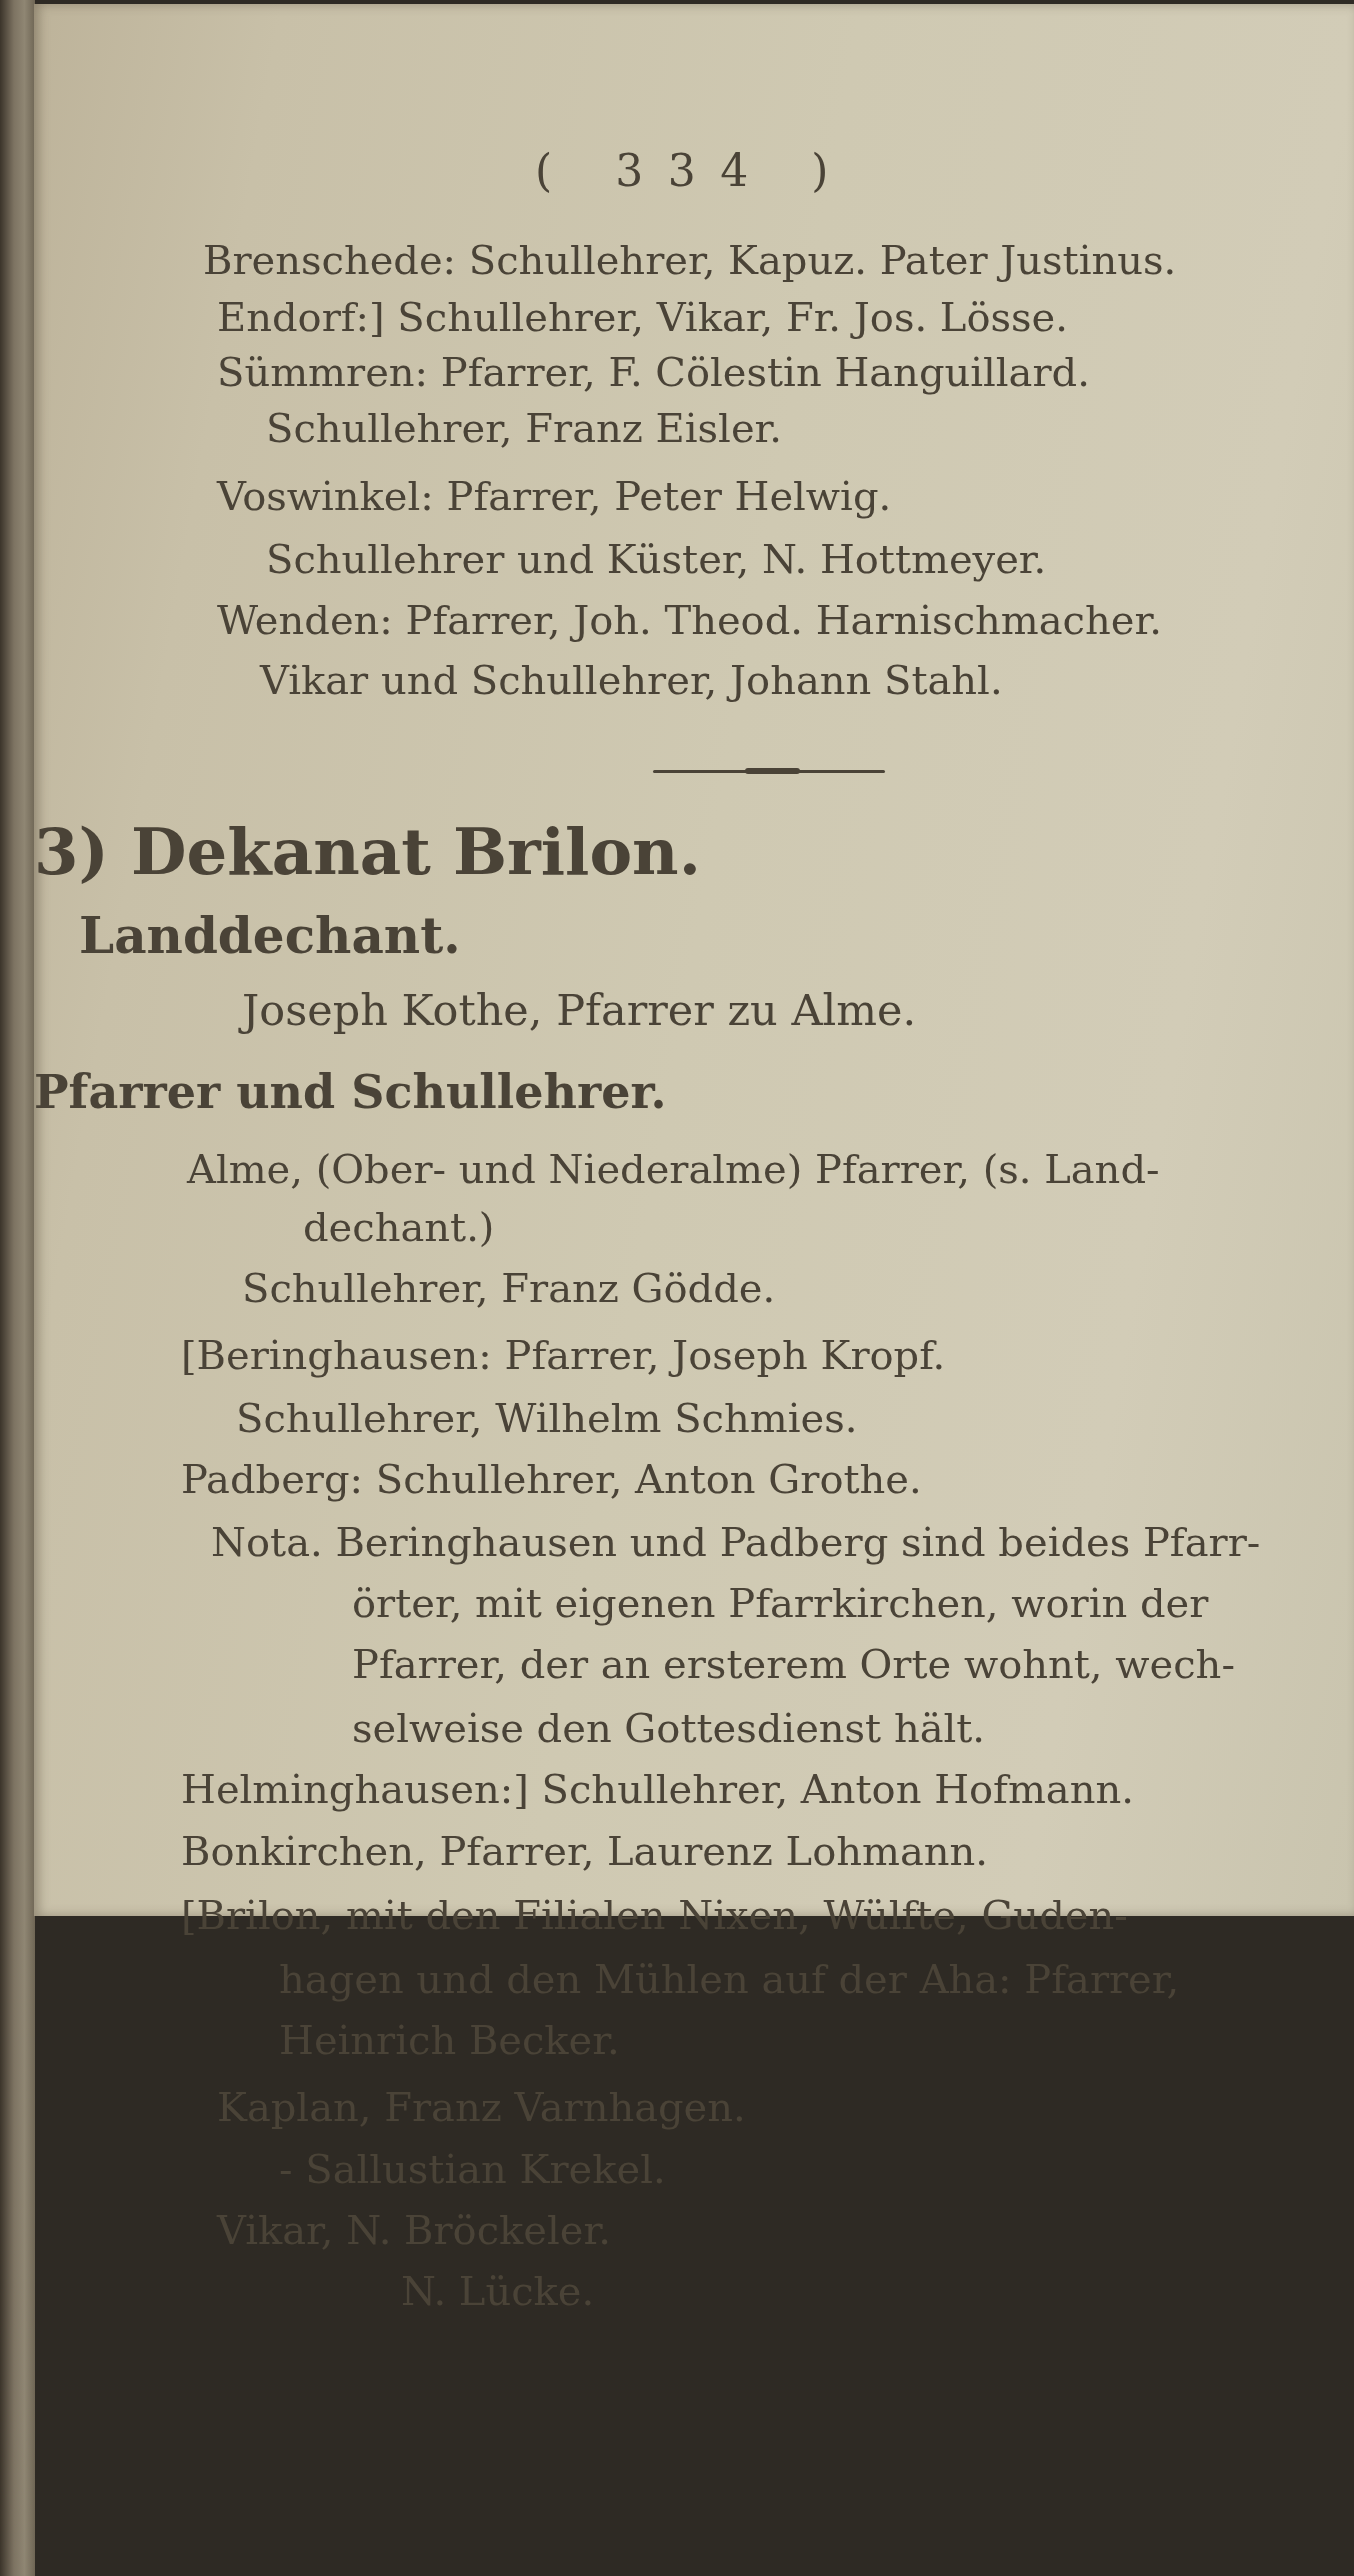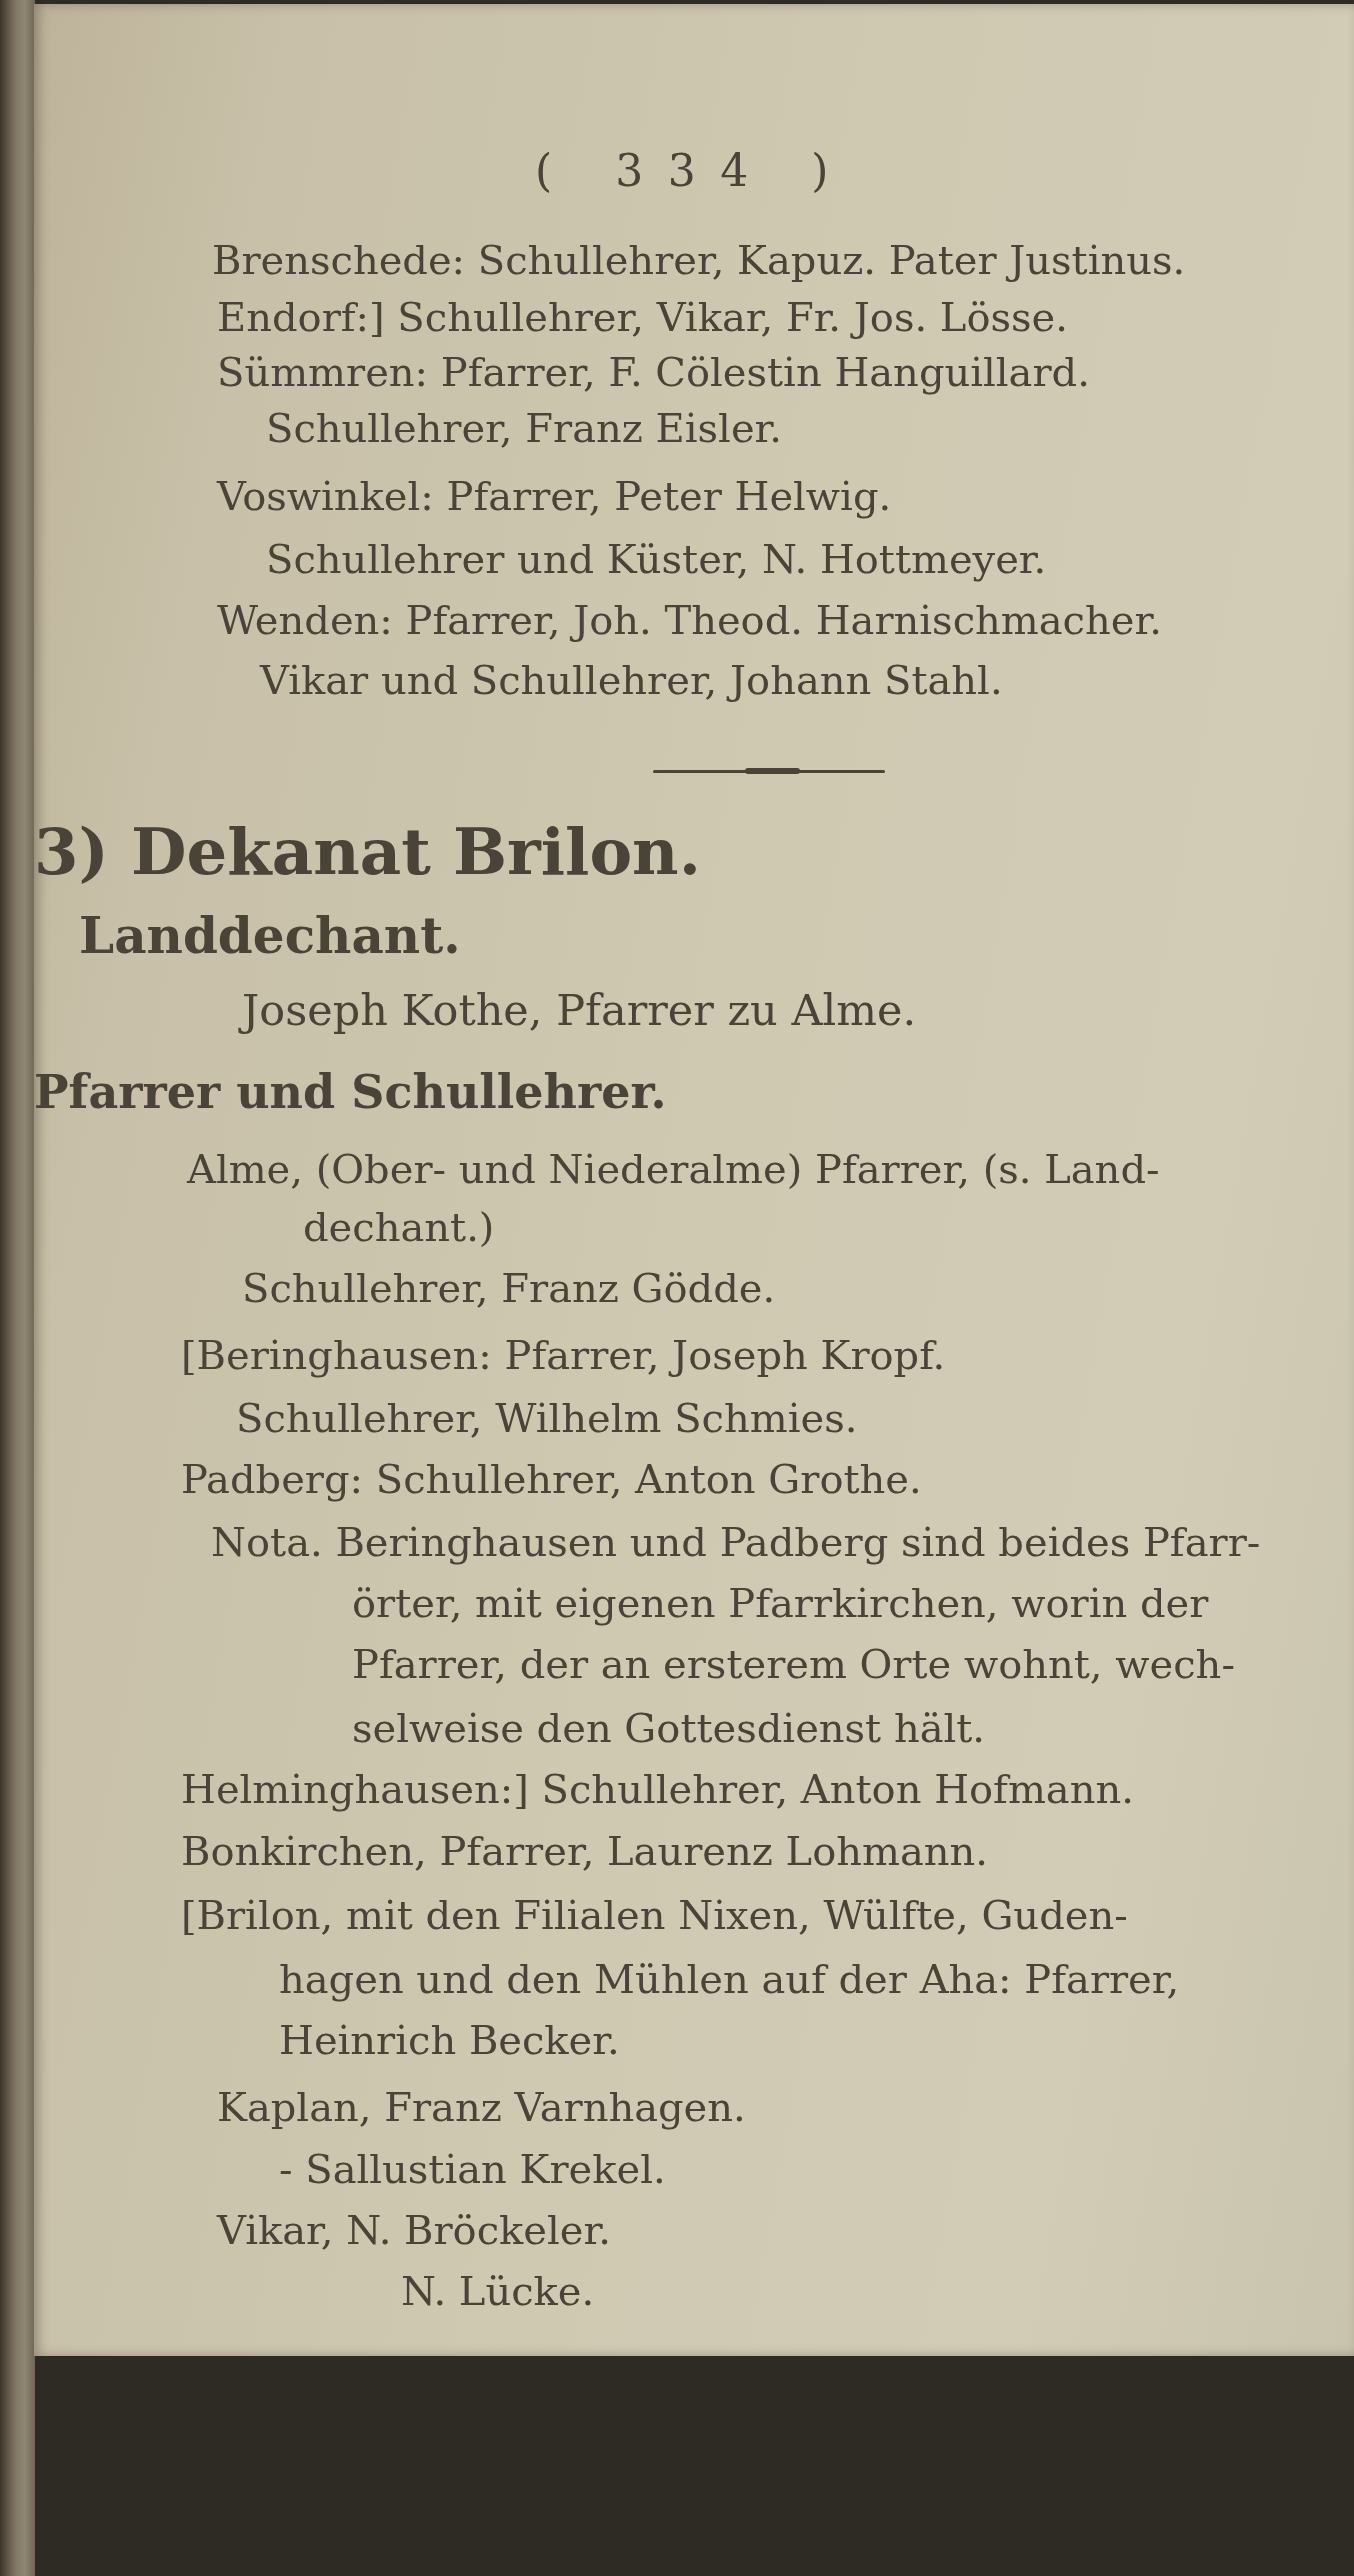--- a/index.html
+++ b/index.html
@@ -14,7 +14,7 @@
       background: linear-gradient(90deg, #3b342a 0%, #7d7362 40%, #8f8673 70%, #6f6655 100%);
     }
     .page {
-      position: absolute; left: 34px; top: 3.7px; width: 1320px; height: 2352px;
+      position: absolute; left: 34px; top: 3.7px; width: 1320px; height: 1912px;
       background: linear-gradient(100deg, #bdb39a 0%, #c8c0a8 15%, #cfc9b2 50%, #d2ccb7 80%, #c9c4ae 100%);
       box-shadow: inset 4.9px 0 11px rgba(60,50,35,.35);
     }

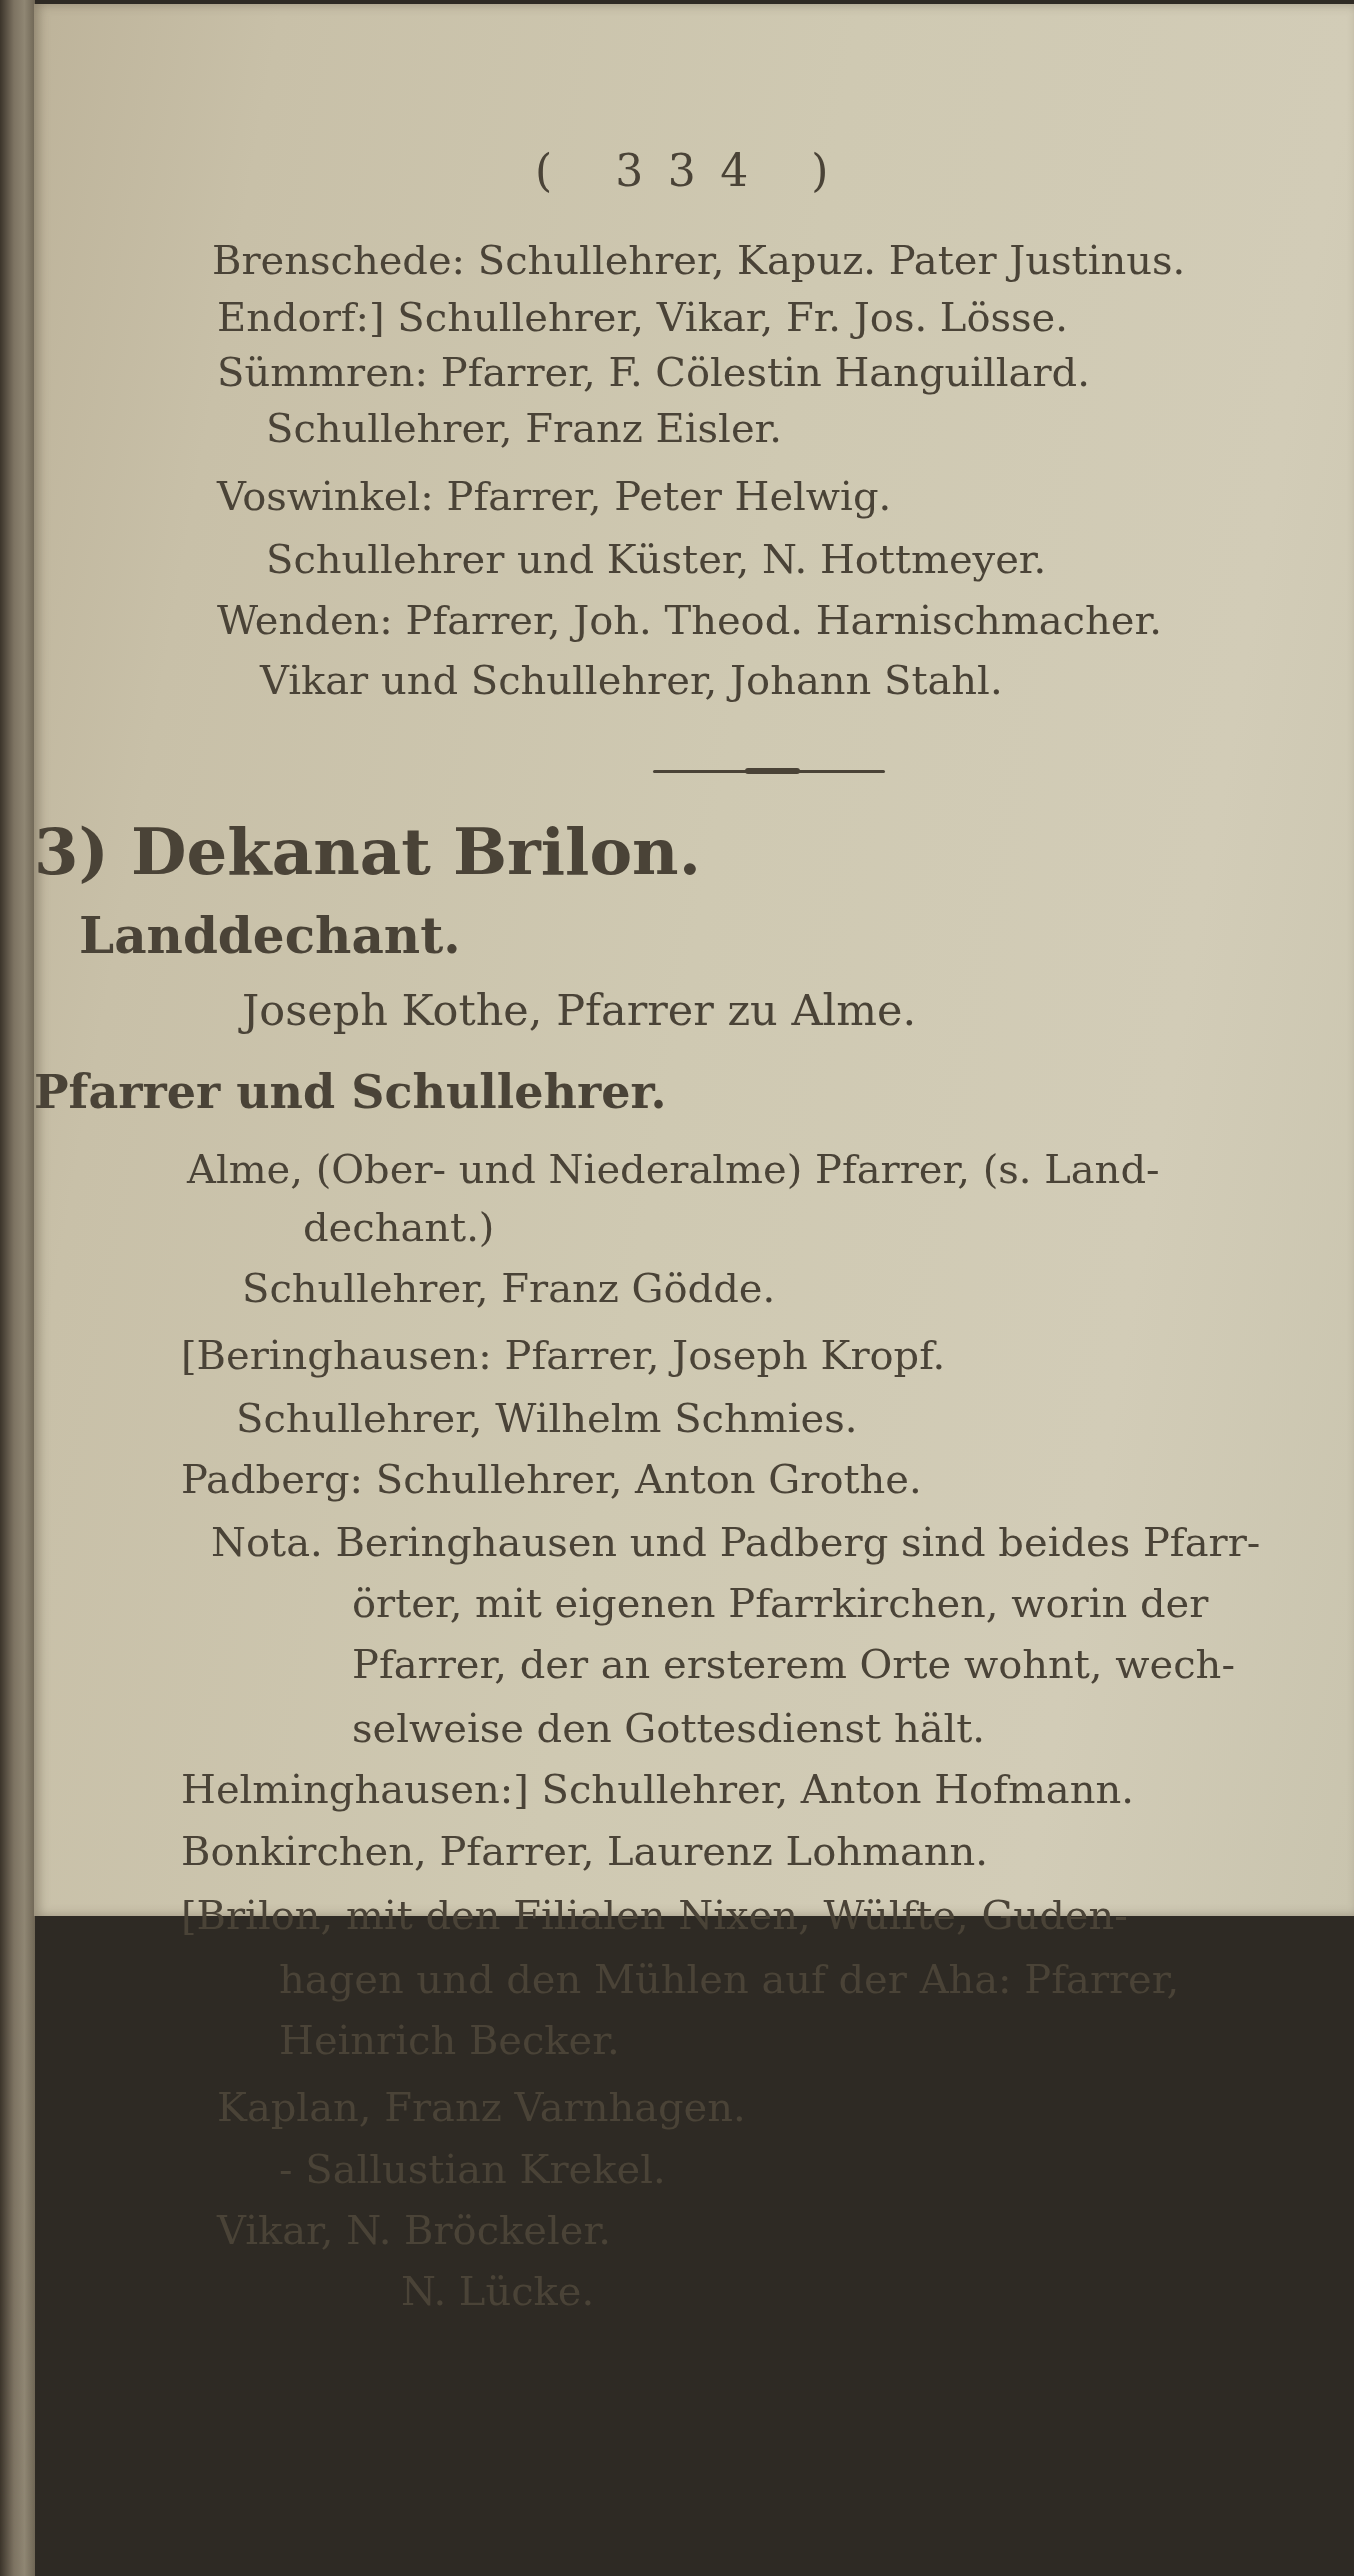--- a/index.html
+++ b/index.html
@@ -51,7 +51,7 @@
 
   <div class="page-number">( 334 )</div>
 
-  <div class="line" style="top:232px;left:178px;text-align:right;">Brenschede: Schullehrer, Kapuz. Pater Justinus.</div>
+  <div class="line" style="top:232px;left:169px;text-align:right;">Brenschede: Schullehrer, Kapuz. Pater Justinus.</div>
   <div class="line" style="top:289px;left:183px;">Endorf:] Schullehrer, Vikar, Fr. Jos. Lösse.</div>
   <div class="line" style="top:344px;left:183px;">Sümmren: Pfarrer, F. Cölestin Hanguillard.</div>
   <div class="line" style="top:400px;left:232px;">Schullehrer, Franz Eisler.</div>

